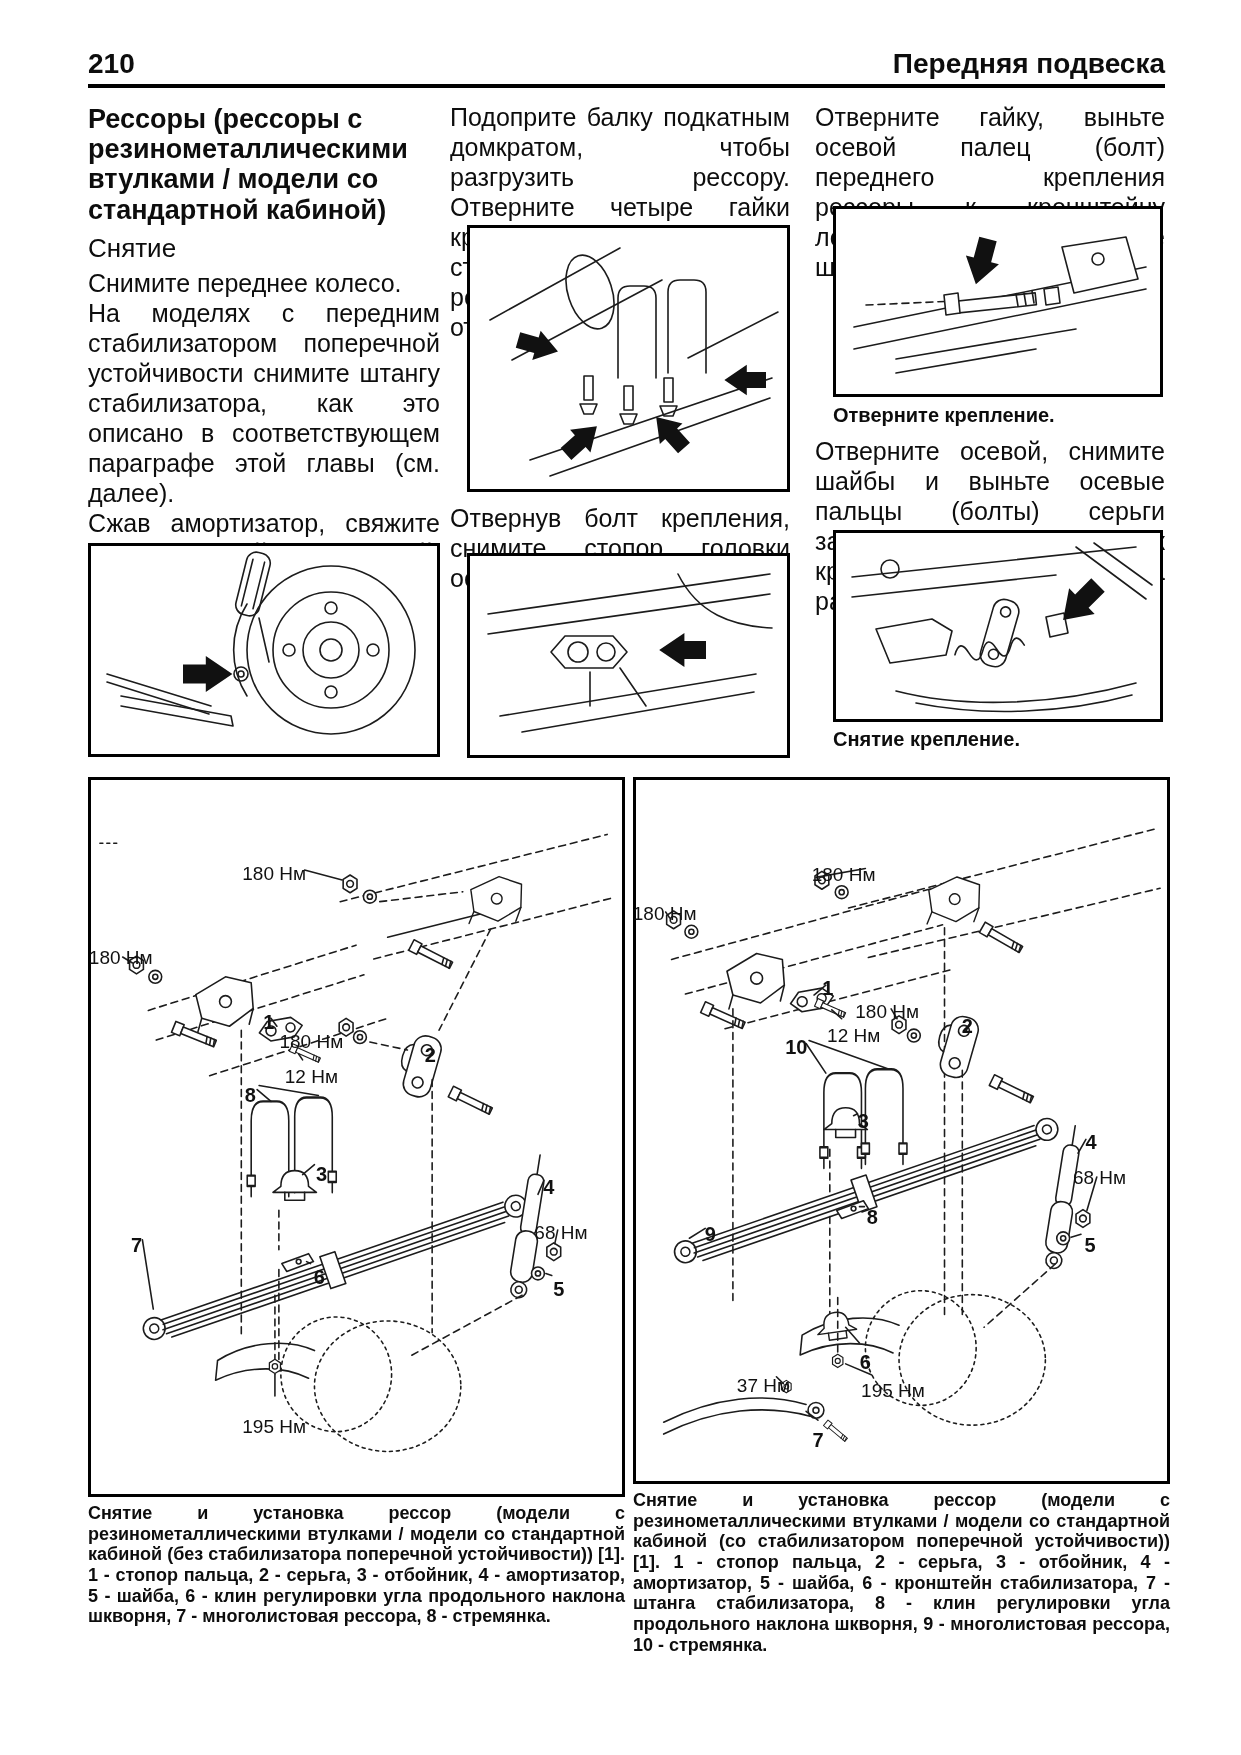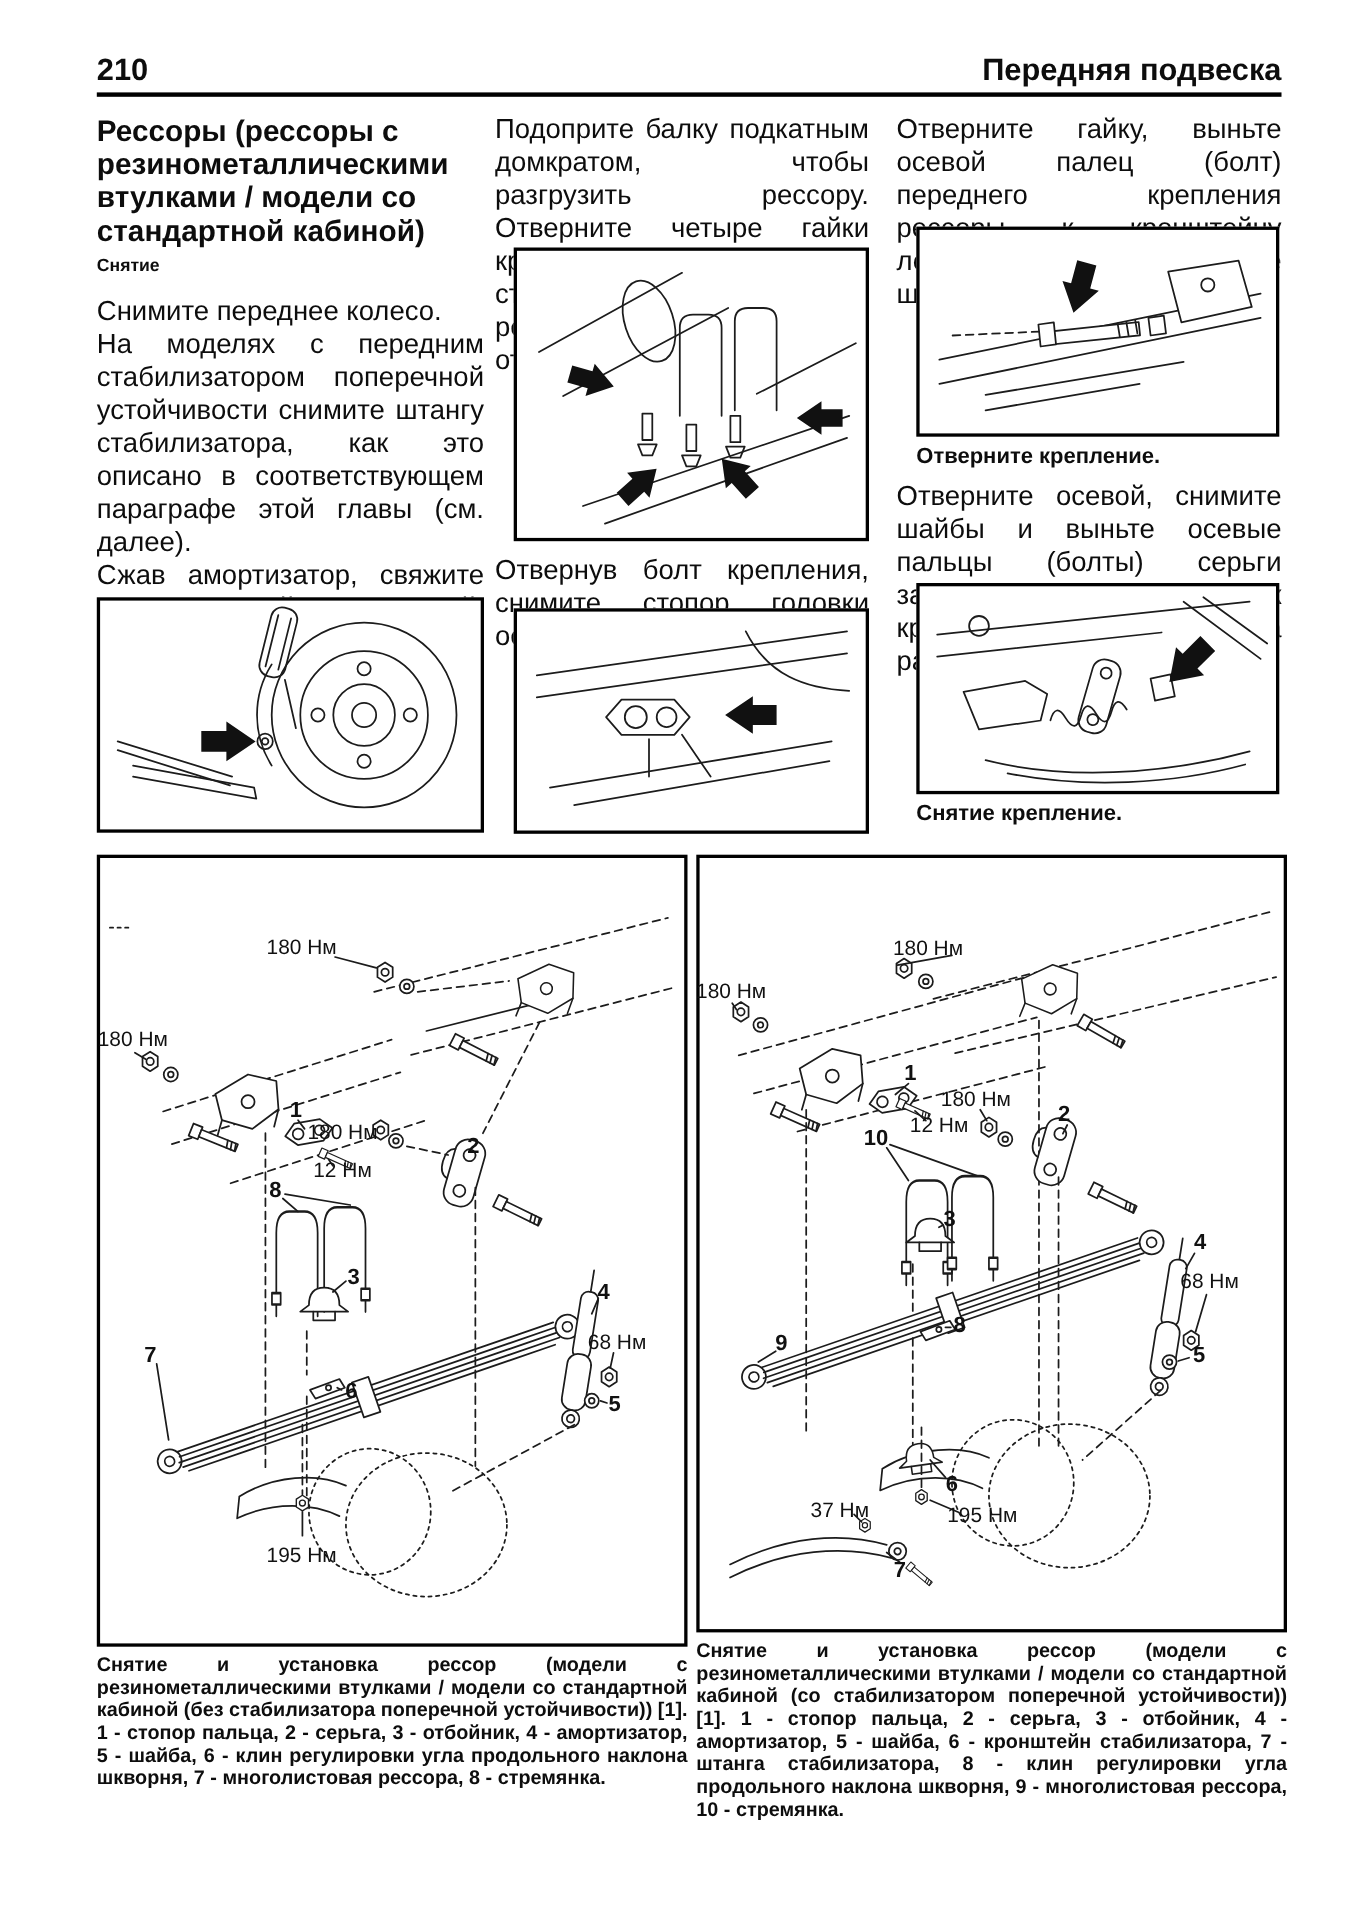--- a/index.html
+++ b/index.html
@@ -10,7 +10,7 @@
   .htitle{font-size:28px;font-weight:bold;text-align:right;}
   .hrule{background:#000;}
   .coltitle{font-size:27px;font-weight:bold;line-height:1.12;}
-  .subhead{font-size:16px;font-weight:bold;}
+  .subhead{font-size:26px;font-weight:normal;}
   .bodytxt{font-size:25px;line-height:1.2;text-align:justify;}
   .bodytxt p{margin:0;}
   .fig{border:3px solid #000;box-sizing:border-box;background:#fff;}

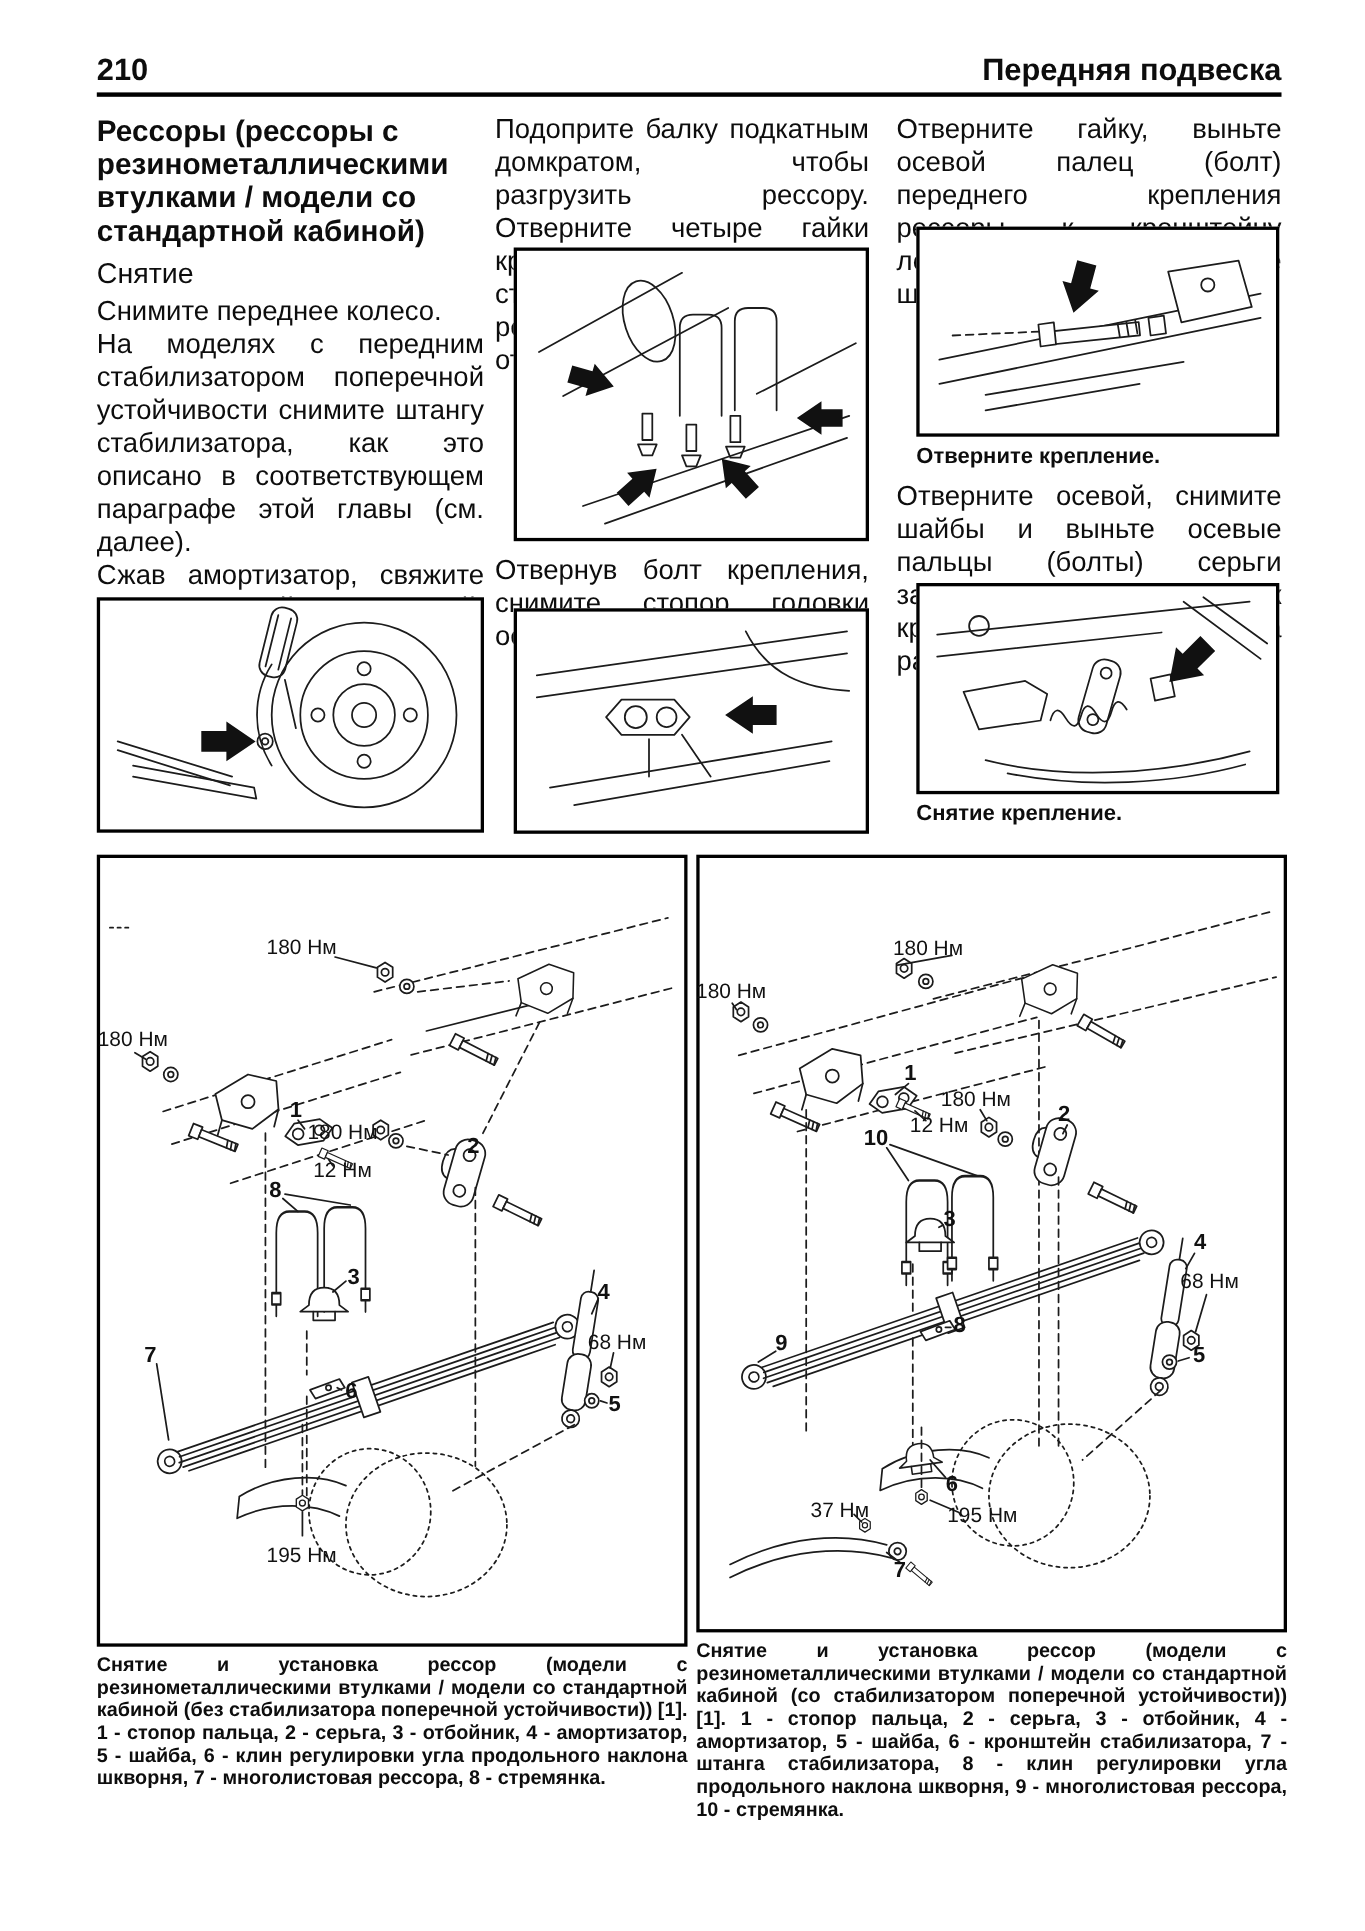--- a/index.html
+++ b/index.html
@@ -21,7 +21,7 @@
   .dash{stroke-dasharray:7 5;}
   .dot{stroke-dasharray:3 4;}
   .blk{fill:#111;stroke:none;}
-  .dia-label{position:absolute;transform:translate(-50%,-50%);white-space:nowrap;color:#111;}
+  .dia-label{position:absolute;transform:translate(-50%,-50%);white-space:nowrap;color:#111;margin-top:12px;}
   .dia-label.torque{font-size:19px;}
   .dia-label.num{font-size:20px;font-weight:bold;}
 </style>

